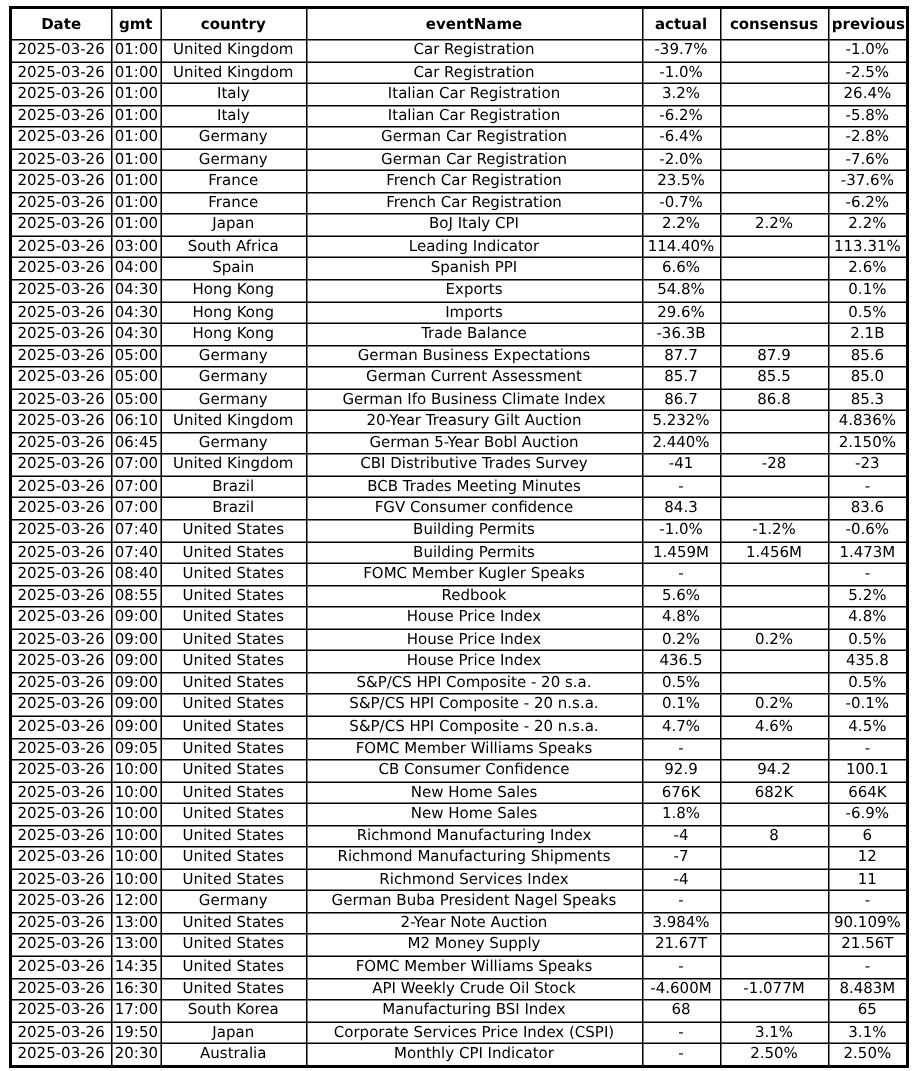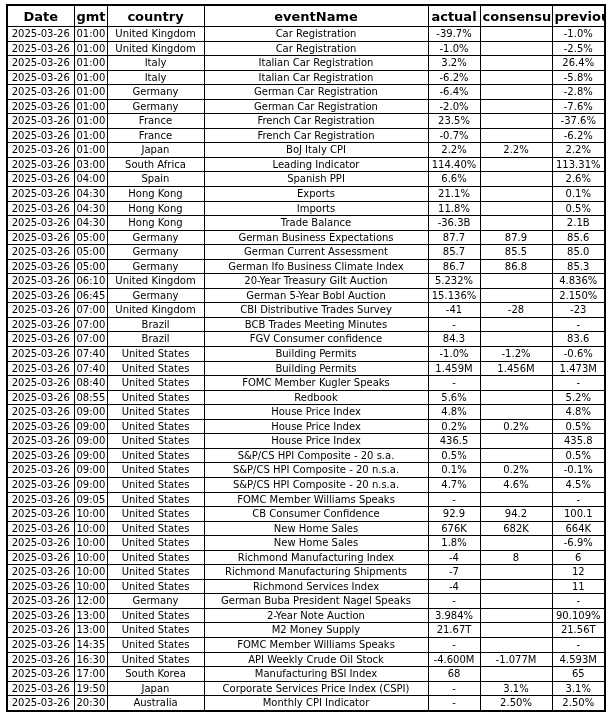--- a/index.html
+++ b/index.html
@@ -25,7 +25,7 @@
   }
   table.calendar th {
     border: 1px solid #000000;
-    font-size: 13px;
+    font-size: 10px;
     font-weight: bold;
     height: 20px;
     padding: 0 2px;

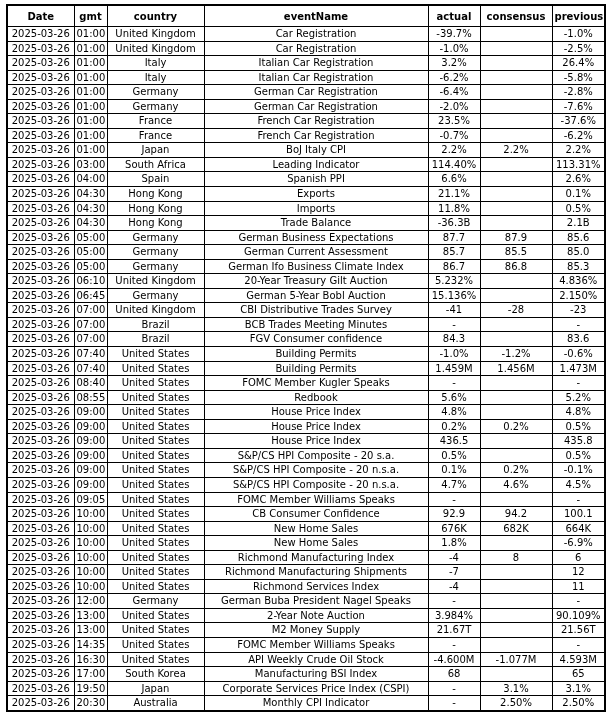--- a/index.html
+++ b/index.html
@@ -182,7 +182,7 @@
           <td>04:30</td>
           <td>Hong Kong</td>
           <td>Exports</td>
-          <td>21.1%</td>
+          <td>54.8%</td>
           <td></td>
           <td>0.1%</td>
         </tr>

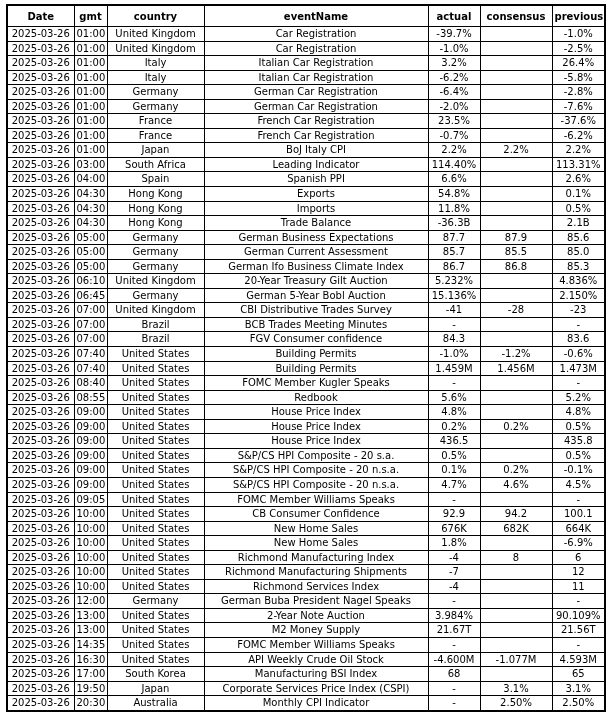--- a/index.html
+++ b/index.html
@@ -191,7 +191,7 @@
           <td>04:30</td>
           <td>Hong Kong</td>
           <td>Imports</td>
-          <td>11.8%</td>
+          <td>29.6%</td>
           <td></td>
           <td>0.5%</td>
         </tr>

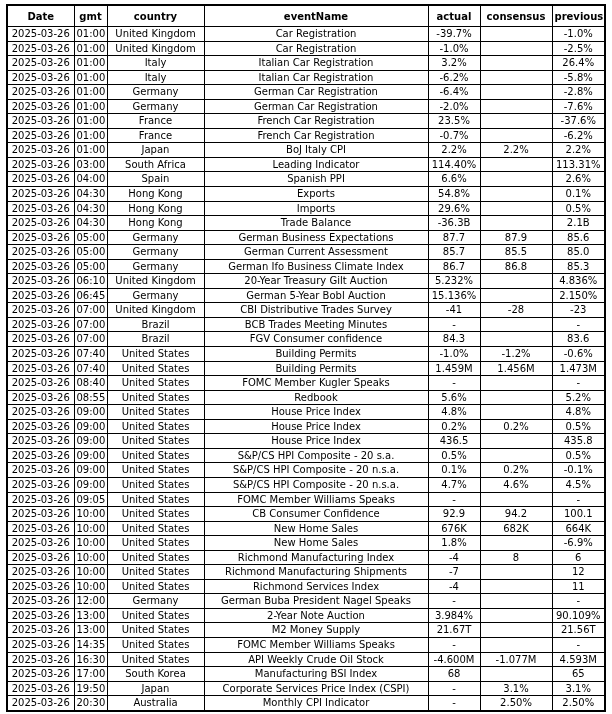--- a/index.html
+++ b/index.html
@@ -245,7 +245,7 @@
           <td>06:45</td>
           <td>Germany</td>
           <td>German 5-Year Bobl Auction</td>
-          <td>15.136%</td>
+          <td>2.440%</td>
           <td></td>
           <td>2.150%</td>
         </tr>

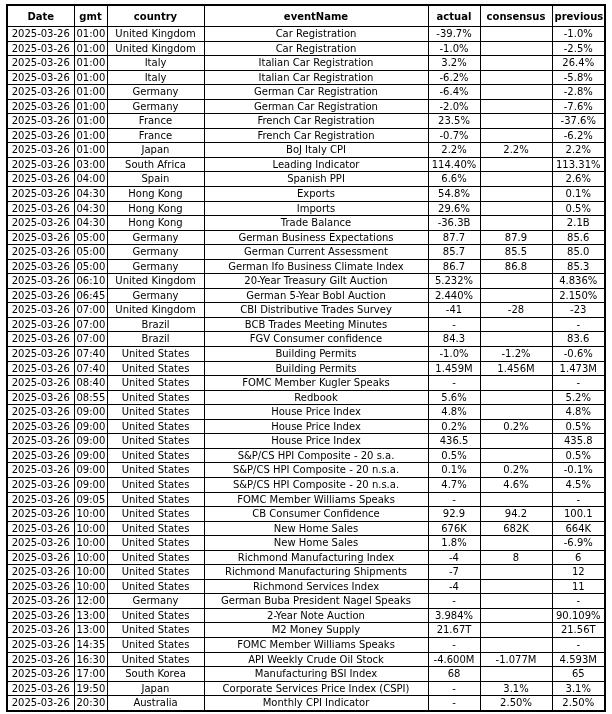--- a/index.html
+++ b/index.html
@@ -472,7 +472,7 @@
           <td>API Weekly Crude Oil Stock</td>
           <td>-4.600M</td>
           <td>-1.077M</td>
-          <td>4.593M</td>
+          <td>8.483M</td>
         </tr>
         <tr>
           <td>2025-03-26</td>

